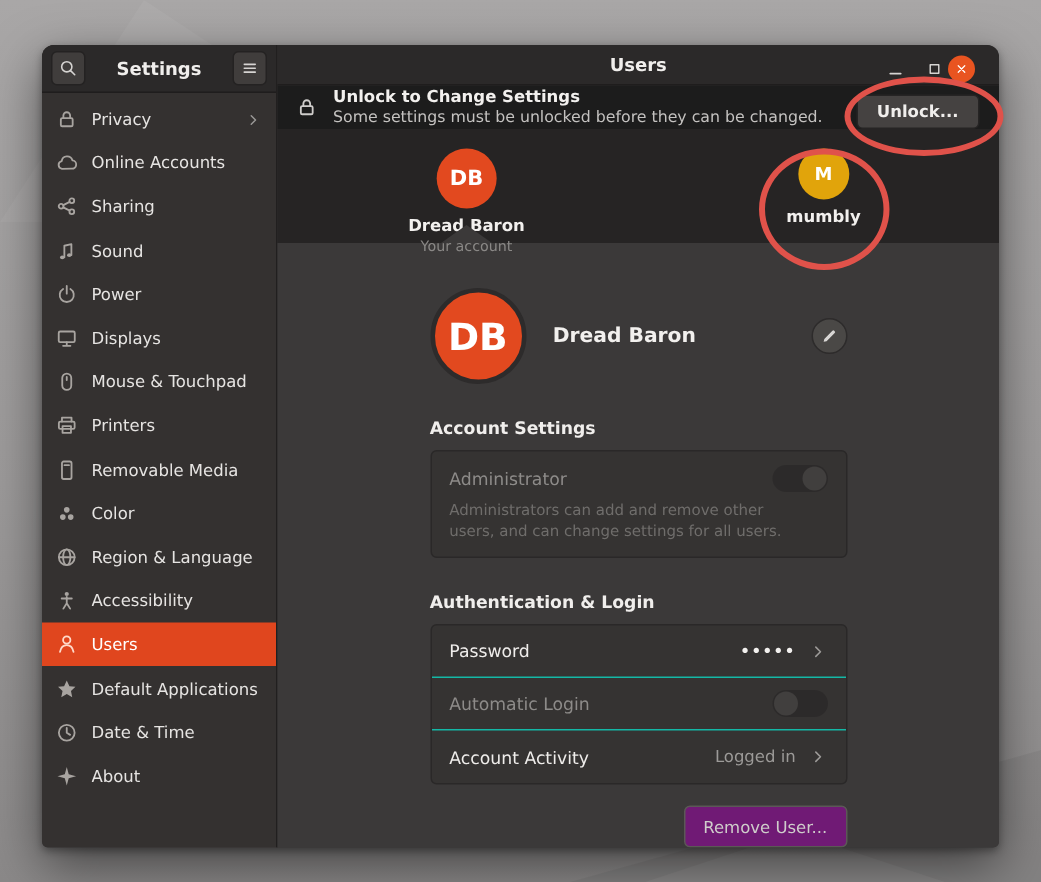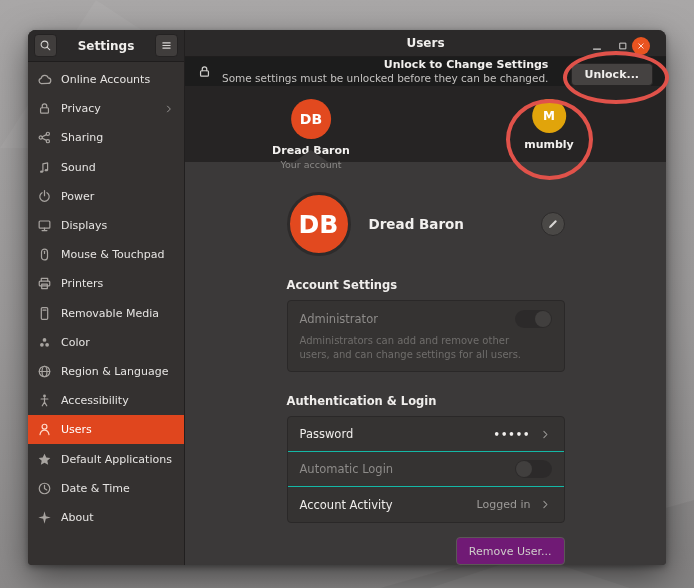--- a/index.html
+++ b/index.html
@@ -46,7 +46,7 @@
 
   .unlock-bar { height:35px; background:#1c1c1c; display:flex; align-items:center; padding:0 12px; position:relative; }
   .unlock-bar .icn { color:#cfcdcb; width:15px; height:15px; margin-right:10px; flex:none; }
-  .unlock-texts { line-height:1.25;text-align:right; }
+  .unlock-texts { line-height:1.25; }
   .unlock-title { font-size:11px; font-weight:bold; color:#f2f0ee; }
   .unlock-sub { font-size:10.5px; color:#c4c2c0; }
   .unlock-btn { position:absolute; right:13px; top:6px; height:23px; padding:0 13px; background:#454241; border:1px solid #262424; border-radius:4px; color:#f0eeec; font-size:11px; display:flex; align-items:center;font-weight:bold; }

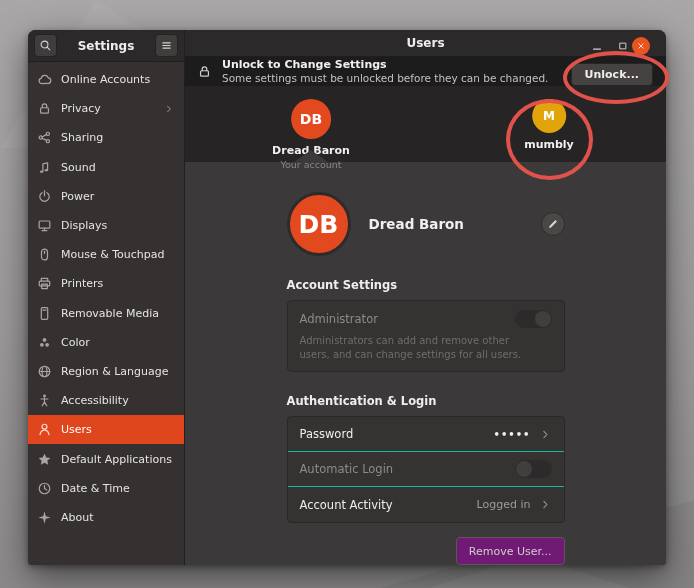--- a/index.html
+++ b/index.html
@@ -128,14 +128,6 @@
         <div class="side-item">
           <span class="icn">
             <svg viewBox="0 0 16 16" width="15" height="15" fill="none" stroke="currentColor" stroke-width="1.3" stroke-linecap="round" stroke-linejoin="round">
-              <path d="M4.6 12.3a2.8 2.8 0 0 1-.2-5.5 3.9 3.9 0 0 1 7.6-.5 2.6 2.6 0 0 1-.5 5.9z"></path>
-            </svg>
-          </span>
-          <span class="lbl">Online Accounts</span>
-        </div>
-        <div class="side-item">
-          <span class="icn">
-            <svg viewBox="0 0 16 16" width="15" height="15" fill="none" stroke="currentColor" stroke-width="1.3" stroke-linecap="round" stroke-linejoin="round">
               <rect x="3.8" y="7.2" width="8.4" height="5.8" rx="1"></rect>
               <path d="M5.6 7.2V5.4a2.4 2.4 0 0 1 4.8 0v1.8"></path>
             </svg>
@@ -146,6 +138,14 @@
               <path d="M6 4.2 9.8 8 6 11.8"></path>
             </svg>
           </span>
+        </div>
+        <div class="side-item">
+          <span class="icn">
+            <svg viewBox="0 0 16 16" width="15" height="15" fill="none" stroke="currentColor" stroke-width="1.3" stroke-linecap="round" stroke-linejoin="round">
+              <path d="M4.6 12.3a2.8 2.8 0 0 1-.2-5.5 3.9 3.9 0 0 1 7.6-.5 2.6 2.6 0 0 1-.5 5.9z"></path>
+            </svg>
+          </span>
+          <span class="lbl">Online Accounts</span>
         </div>
         <div class="side-item">
           <span class="icn">

